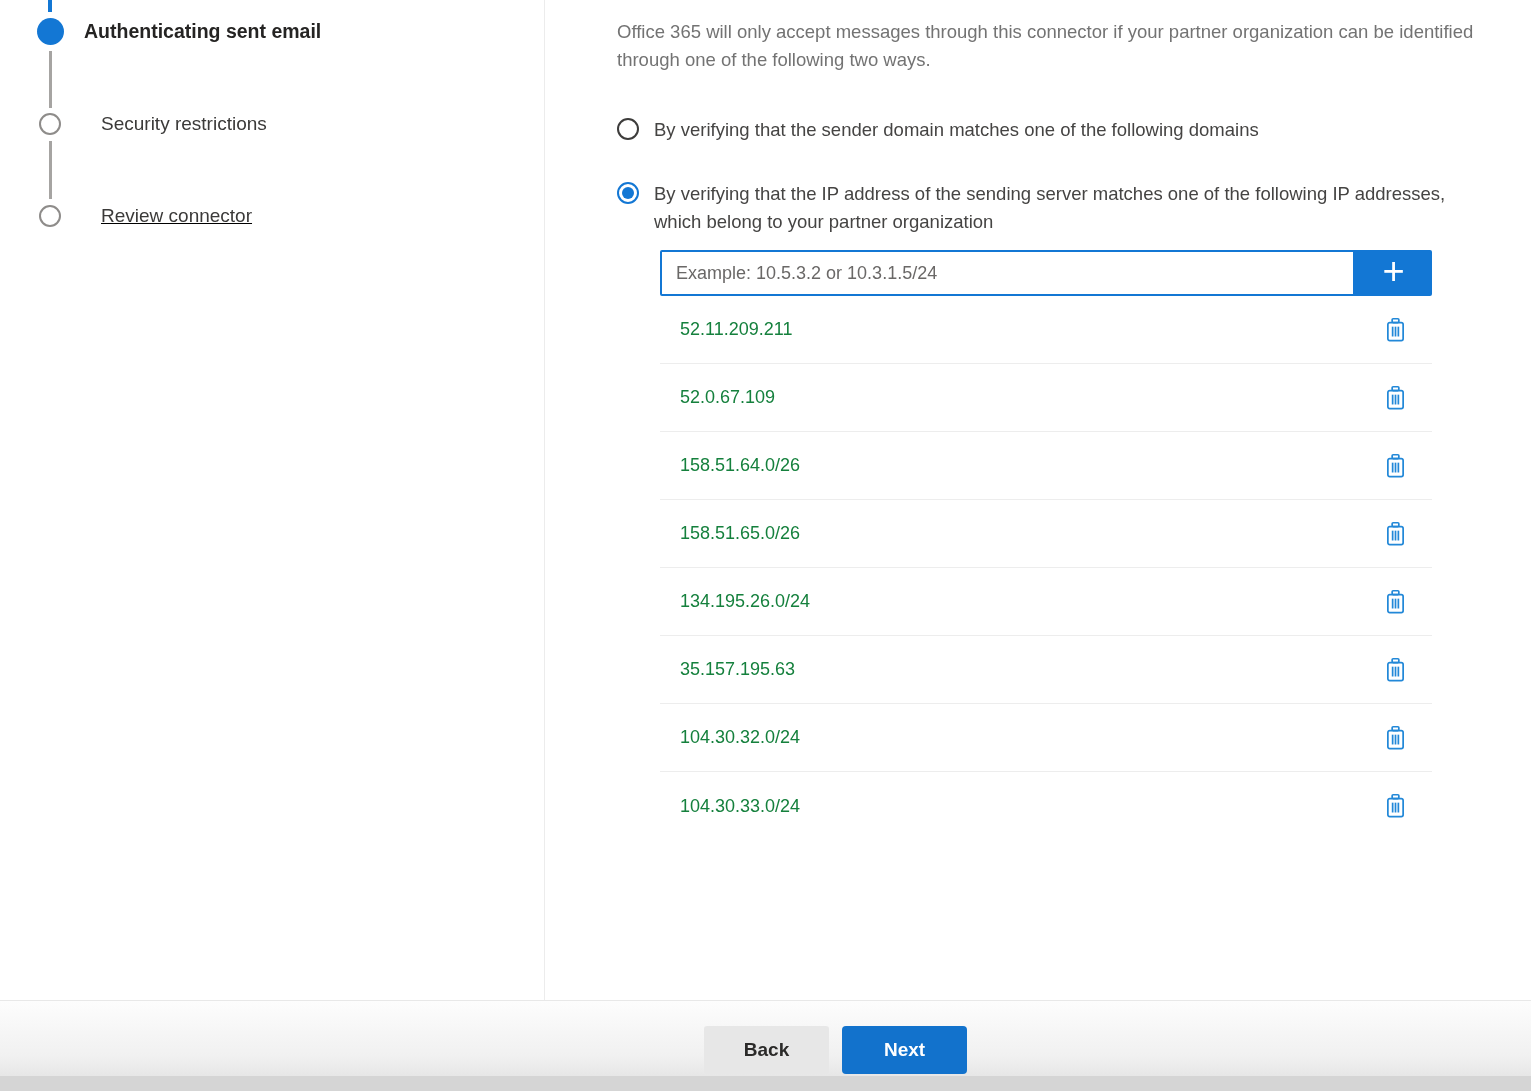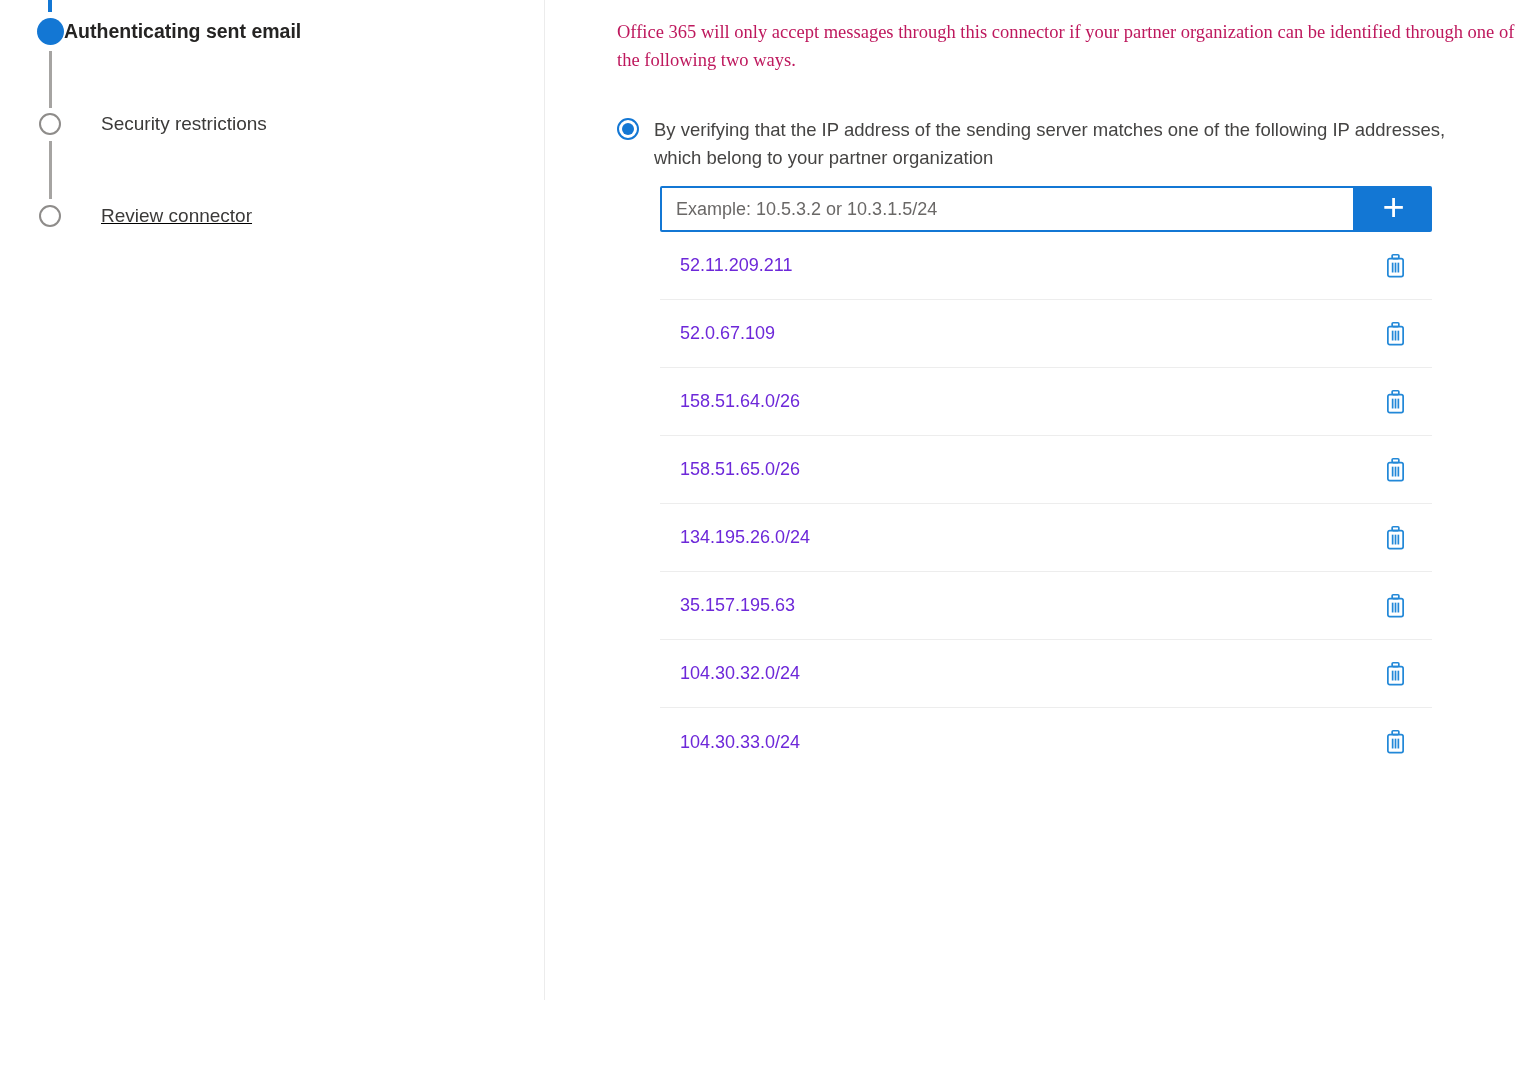--- a/index.html
+++ b/index.html
@@ -16,7 +16,7 @@
   .pre-line { position:absolute; left:48px; top:0; width:4px; height:12px;
               background:#1377d4; }
   .step { position:absolute; display:flex; align-items:center; }
-  .step.active   { left:37px; top:18px; }
+  .step.active   { left:37px; top:18px; gap:20px; }
   .step.upcoming { gap:40px; }
   .step.s2 { left:39px; top:113px; }
   .step.s3 { left:39px; top:205px;text-decoration:underline; }

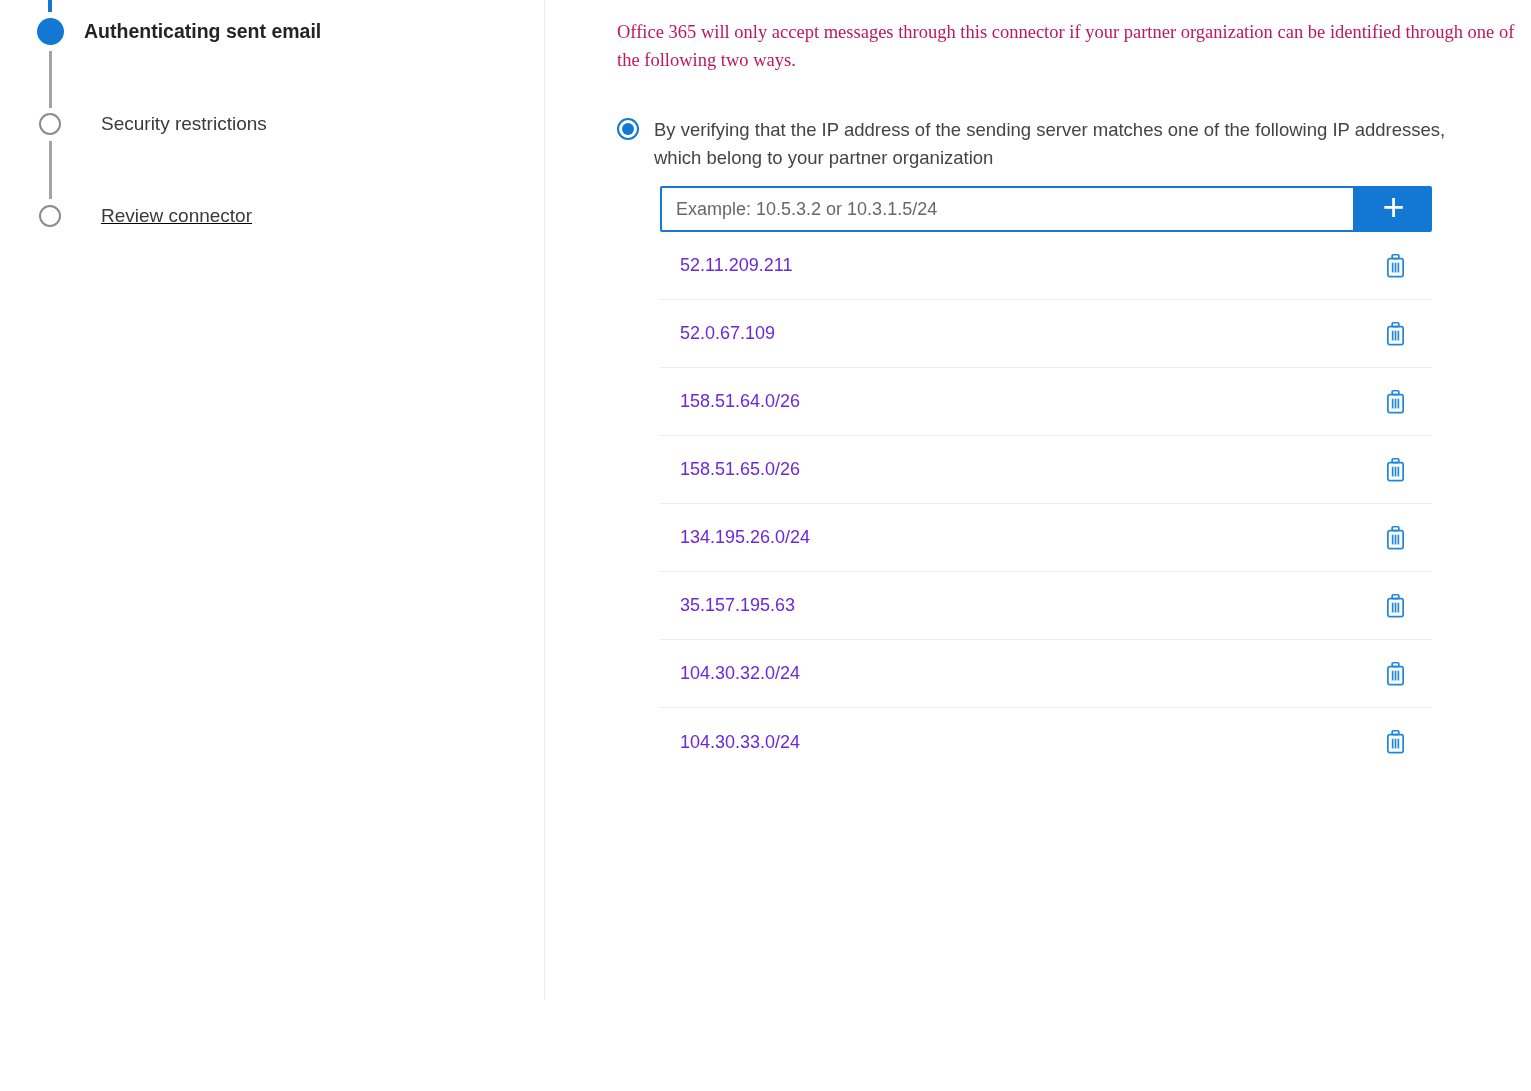--- a/index.html
+++ b/index.html
@@ -32,7 +32,7 @@
 
   
   .main { flex:1; padding:18px 0 0 72px; overflow:hidden; }
-  .description { width:915px; font-size:18.5px; line-height:28px; color:#be185d;font-family:Liberation Serif, serif; }
+  .description { width:915px; font-size:18.5px; line-height:28px; color:#737373; }
 
   .options { margin-top:42px; }
   .option { display:flex; align-items:flex-start; gap:15px; }

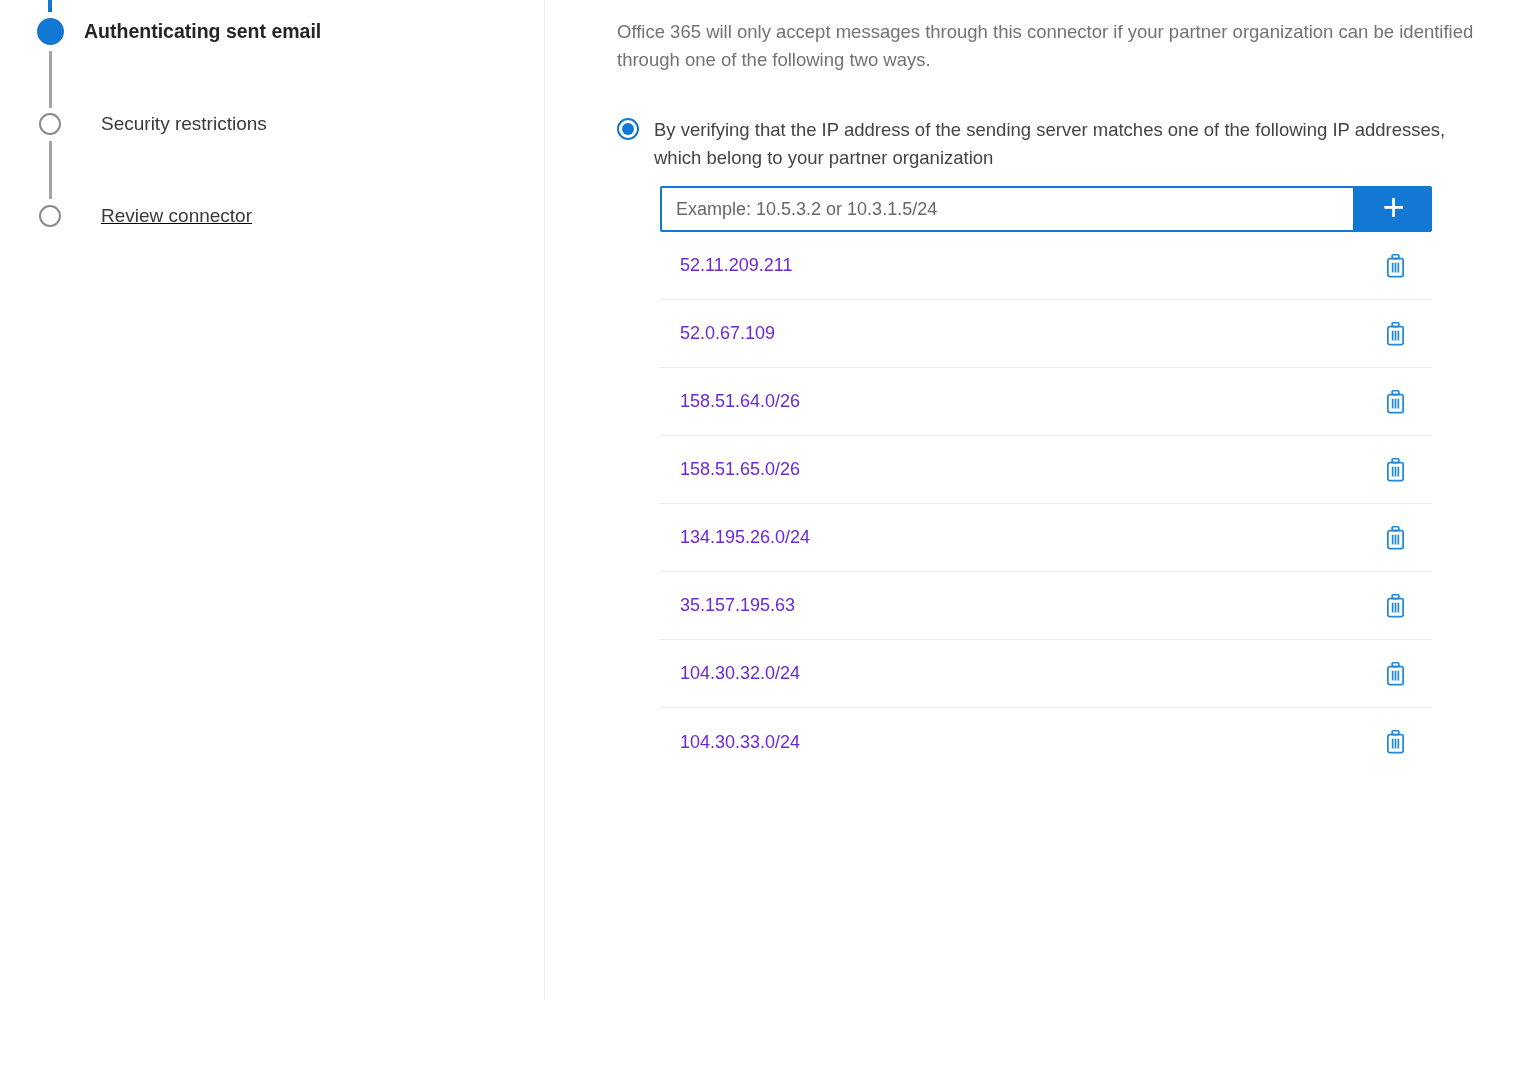--- a/index.html
+++ b/index.html
@@ -113,6 +113,10 @@
 
       <div class="options">
         <div class="option">
+          <div class="radio off"></div>
+          <div class="option-label">By verifying that the sender domain matches one of the following domains</div>
+        </div>
+        <div class="option">
           <div class="radio on"></div>
           <div class="option-label">By verifying that the IP address of the sending server matches one of the following IP addresses, which belong to your partner organization</div>
         </div>

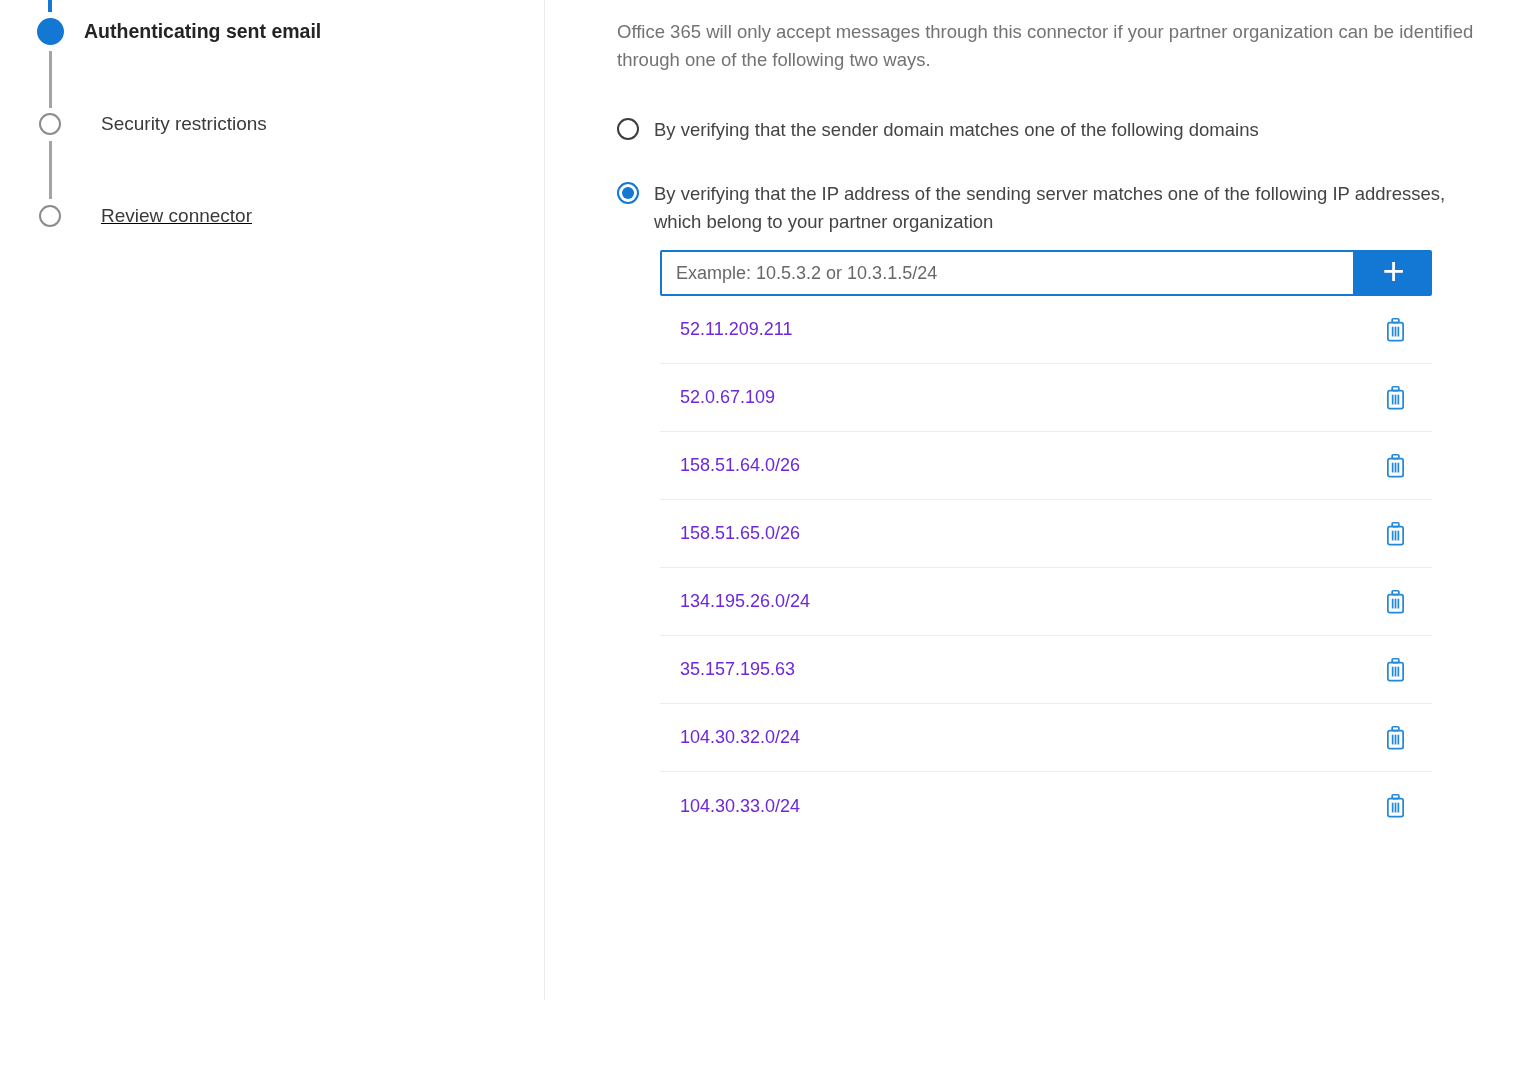--- a/index.html
+++ b/index.html
@@ -63,7 +63,7 @@
   .ip-row { height:68px; display:flex; align-items:center;
            justify-content:space-between; padding:0 24px 0 20px; }
   .ip-row:not(:last-child) { border-bottom:1px solid #ededed; }
-  .ip-text { font-size:18px; color:#6d28d9; }
+  .ip-text { font-size:18px; color:#15803d; }
   .trash-btn { background:none; border:none; cursor:pointer; padding:2px;
            display:flex; align-items:center; }
 

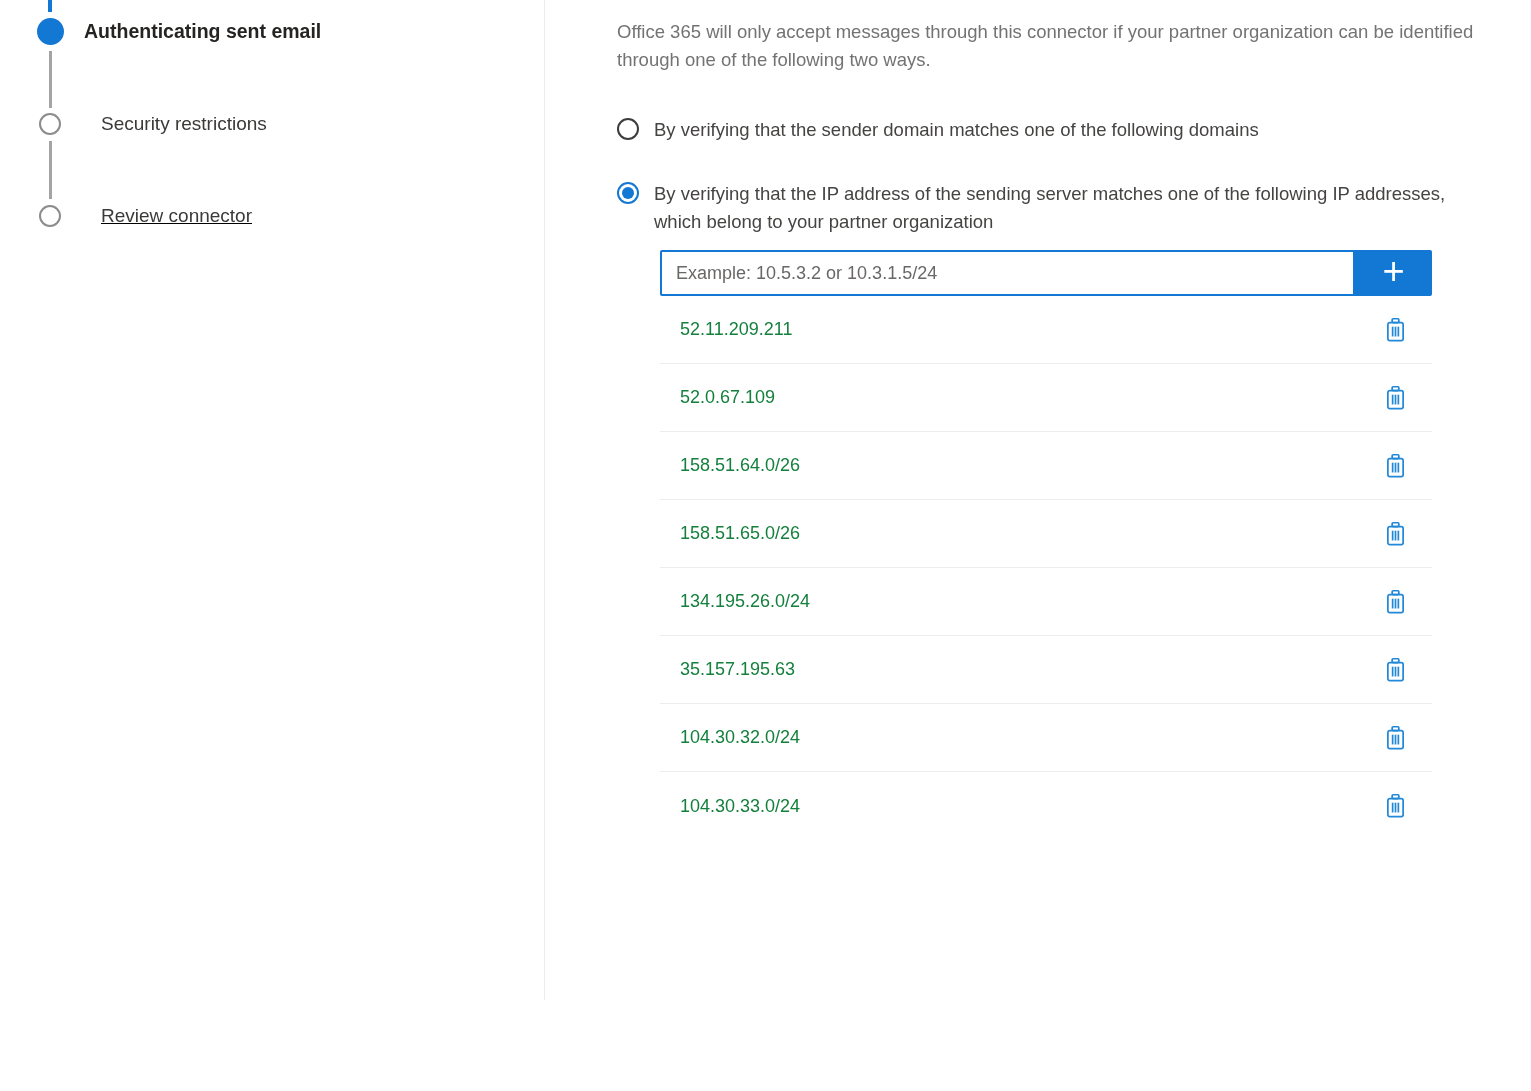--- a/index.html
+++ b/index.html
@@ -240,6 +240,12 @@
     </div>
   </div>
 
+  <div class="footer">
+    <div class="footer-buttons">
+      <button class="btn btn-back">Back</button>
+      <button class="btn btn-next">Next</button>
+    </div>
+  </div>
 </div>
 
 </body></html>

